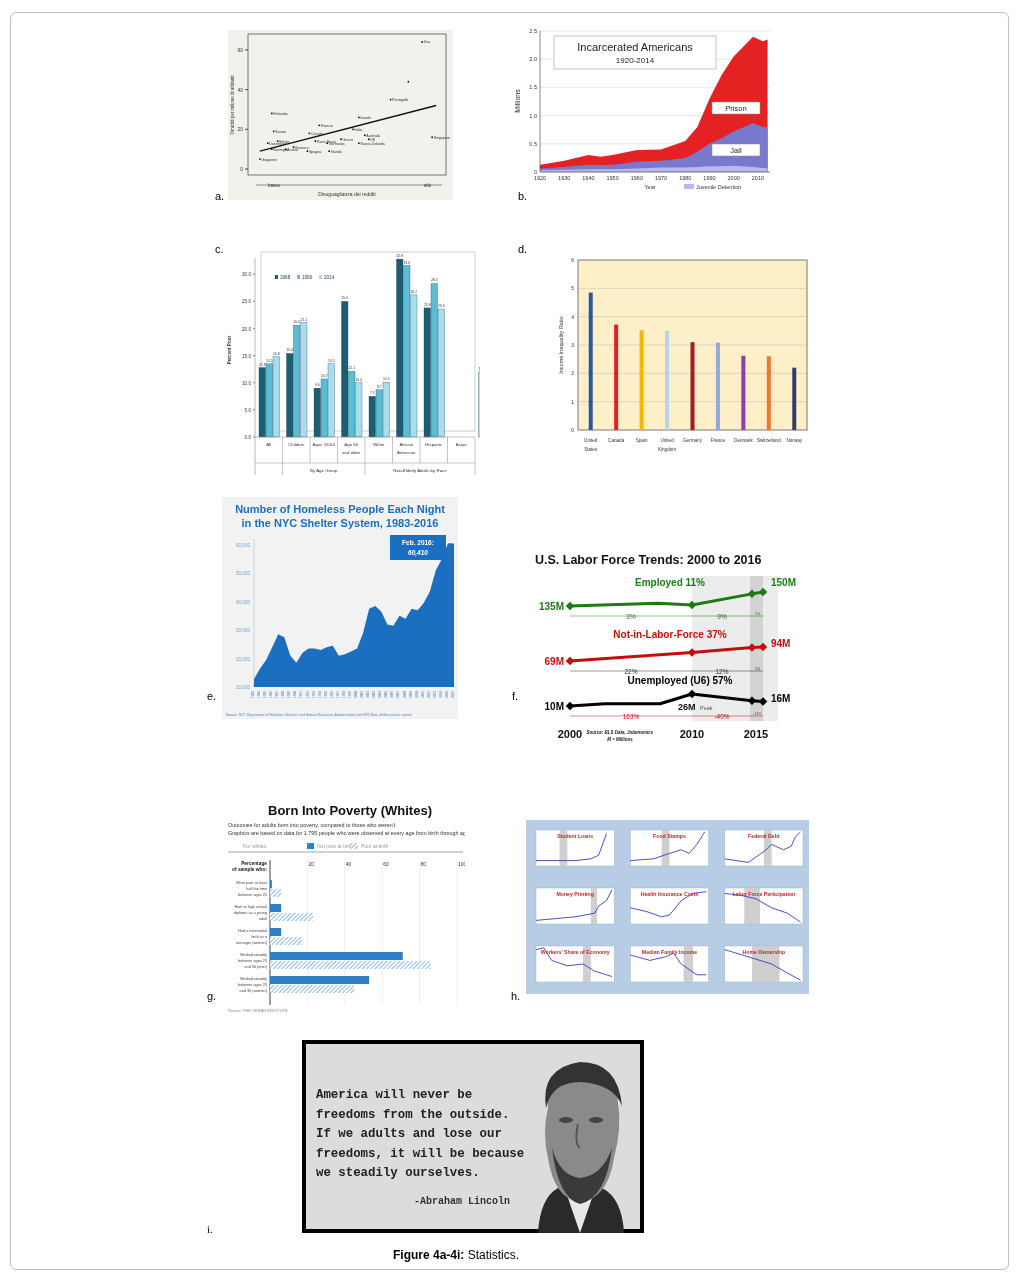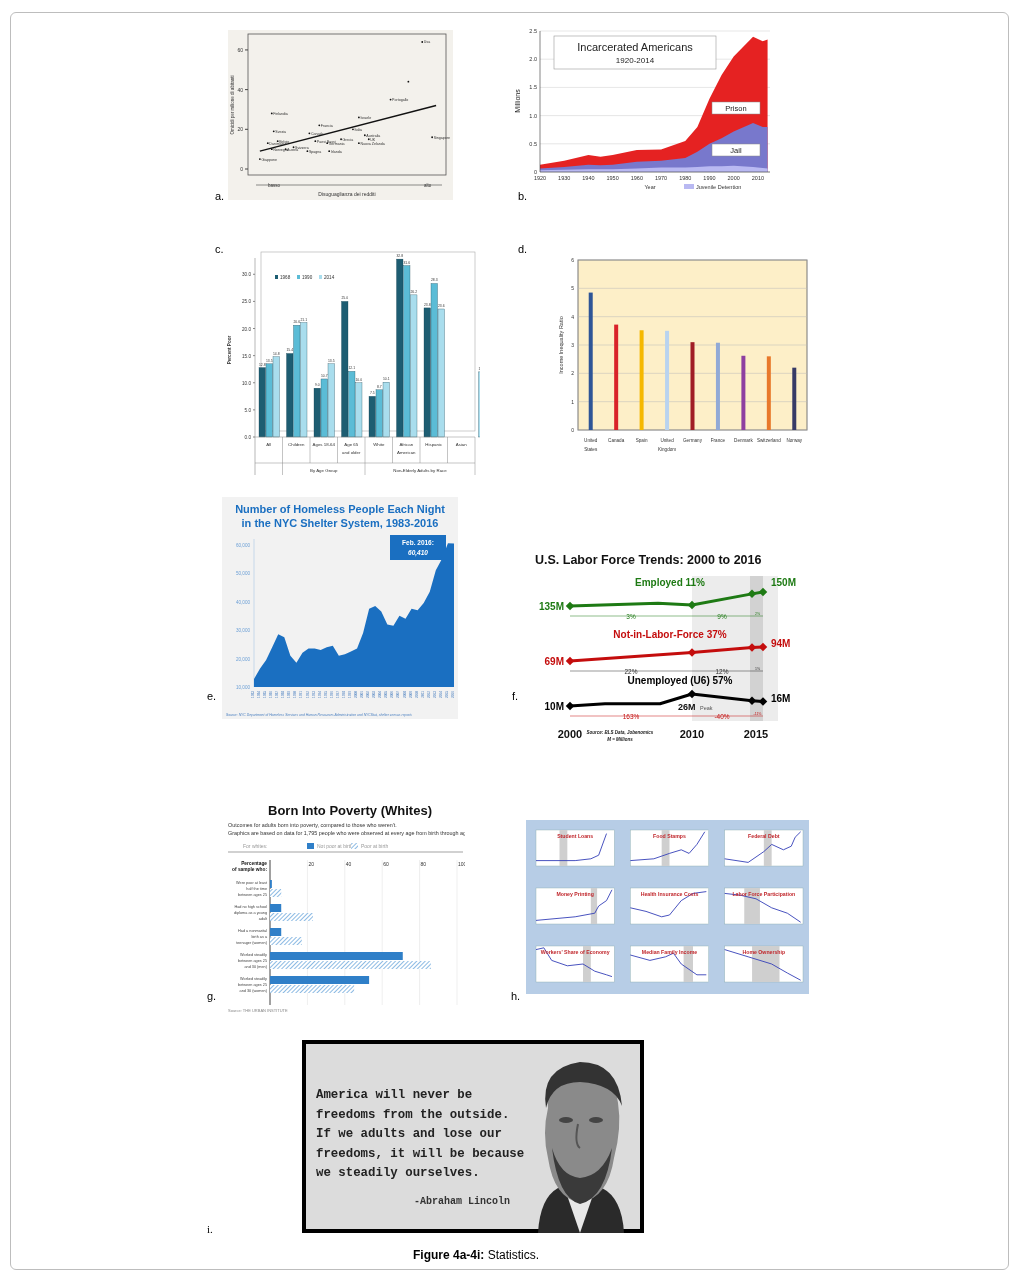--- a/index.html
+++ b/index.html
@@ -8,7 +8,7 @@
   .panel{position:absolute;}
   .lbl{position:absolute;font-size:11px;font-family:"Liberation Sans",sans-serif;}
   svg text{font-family:"Liberation Sans",sans-serif;}
-  .caption{position:absolute;left:0;width:912px;top:1248px;text-align:center;font-size:12px;padding-left:20px;}
+  .caption{position:absolute;left:0;width:912px;top:1248px;text-align:center;font-size:12px;}
   .caption b{font-weight:normal;}
   .quote{position:absolute;left:302px;top:1040px;width:342px;height:193px;background:#dcdcdc;border:4px solid #000000;box-sizing:border-box;}
   .quote-text{position:absolute;left:10px;top:42px;width:215px;font-family:"Liberation Mono",monospace;font-size:12.4px;font-weight:bold;line-height:19.5px;color:#222;}

